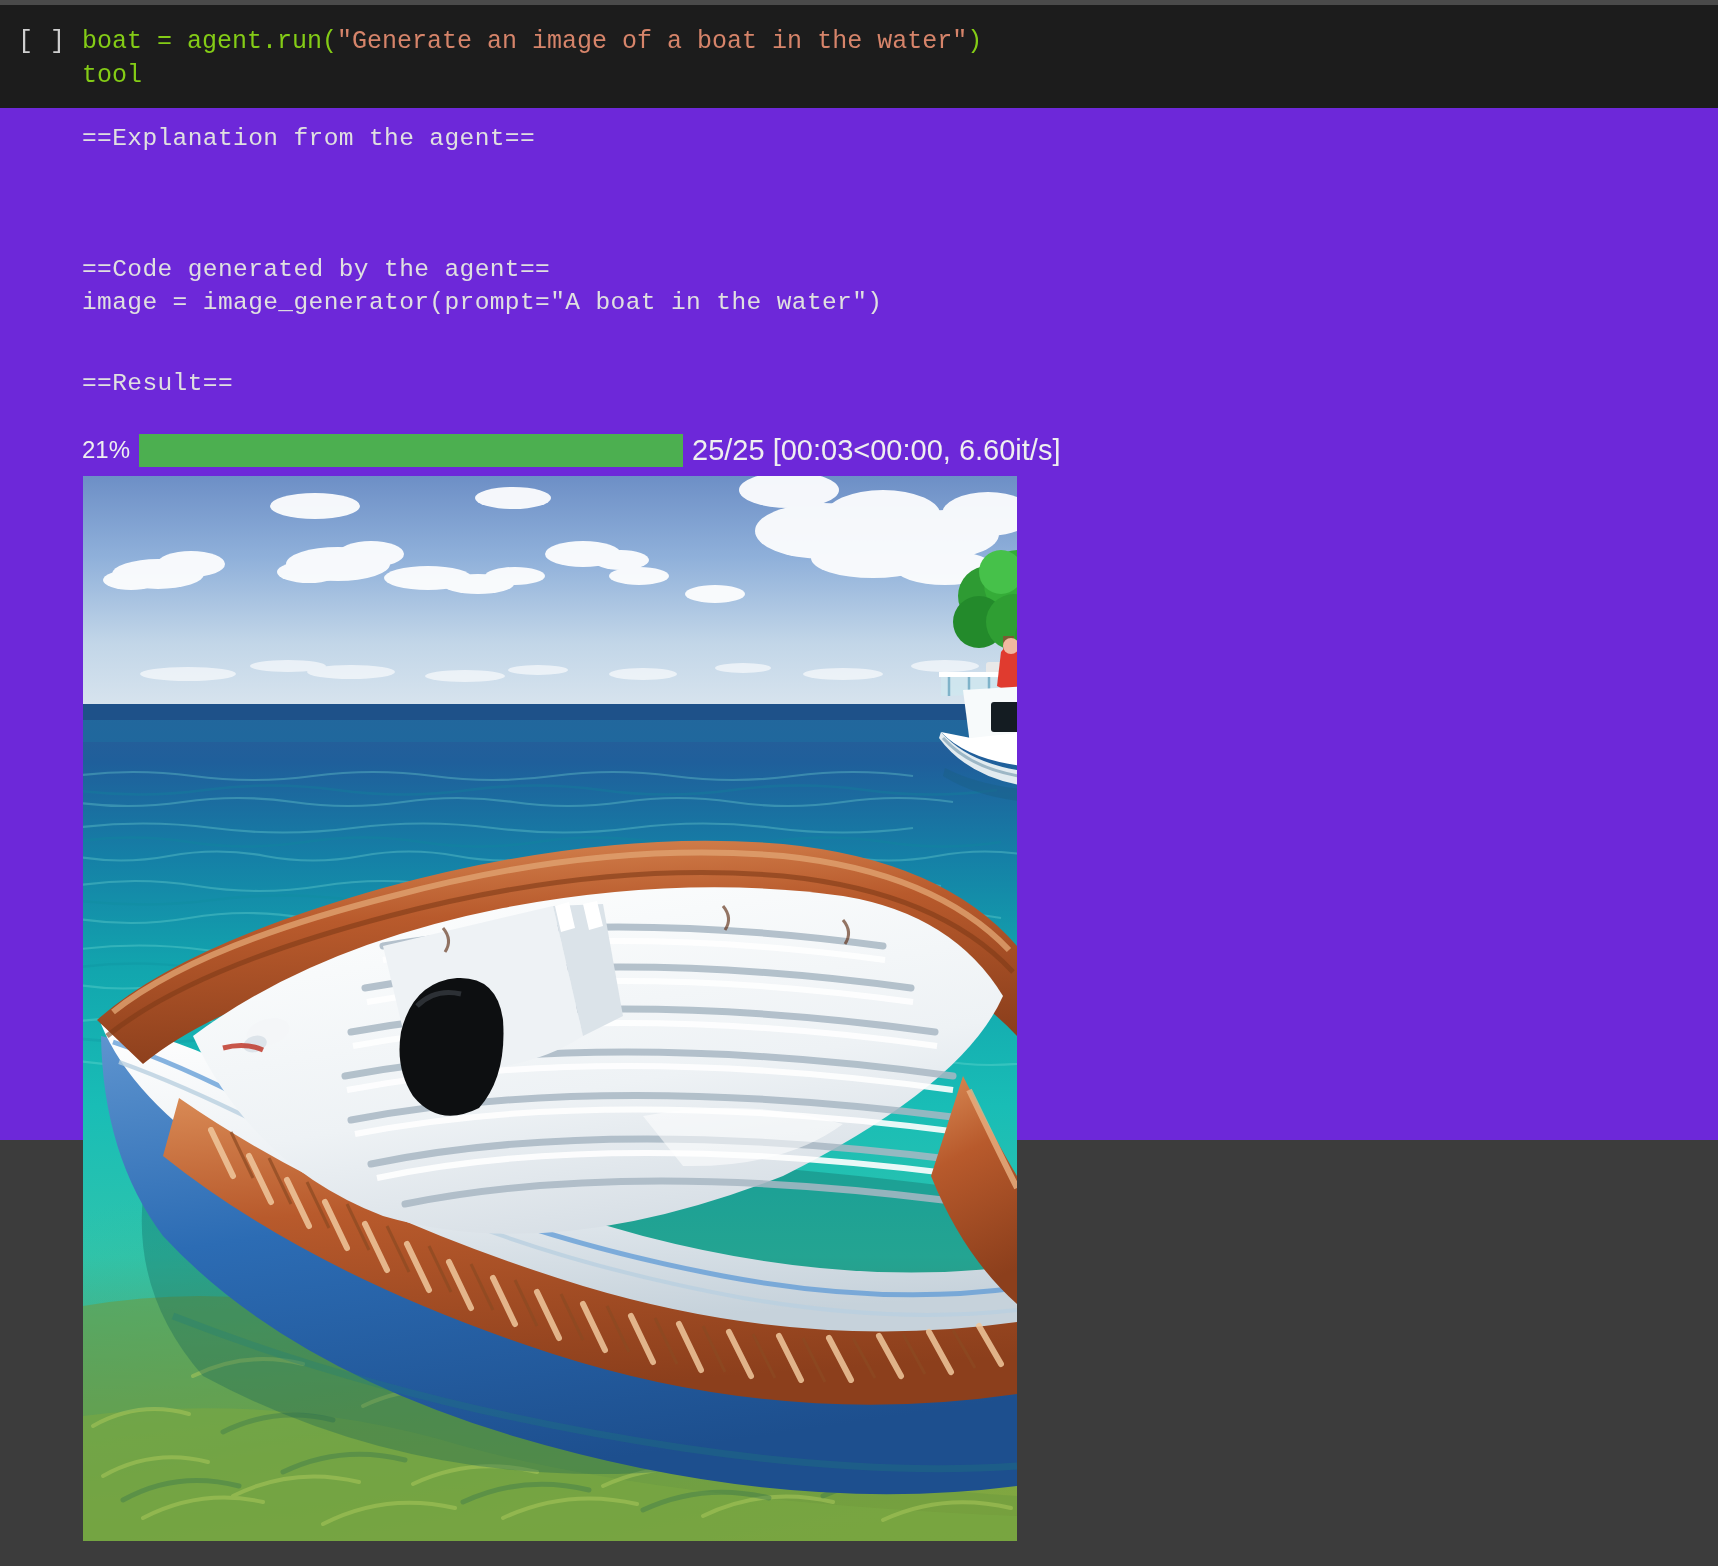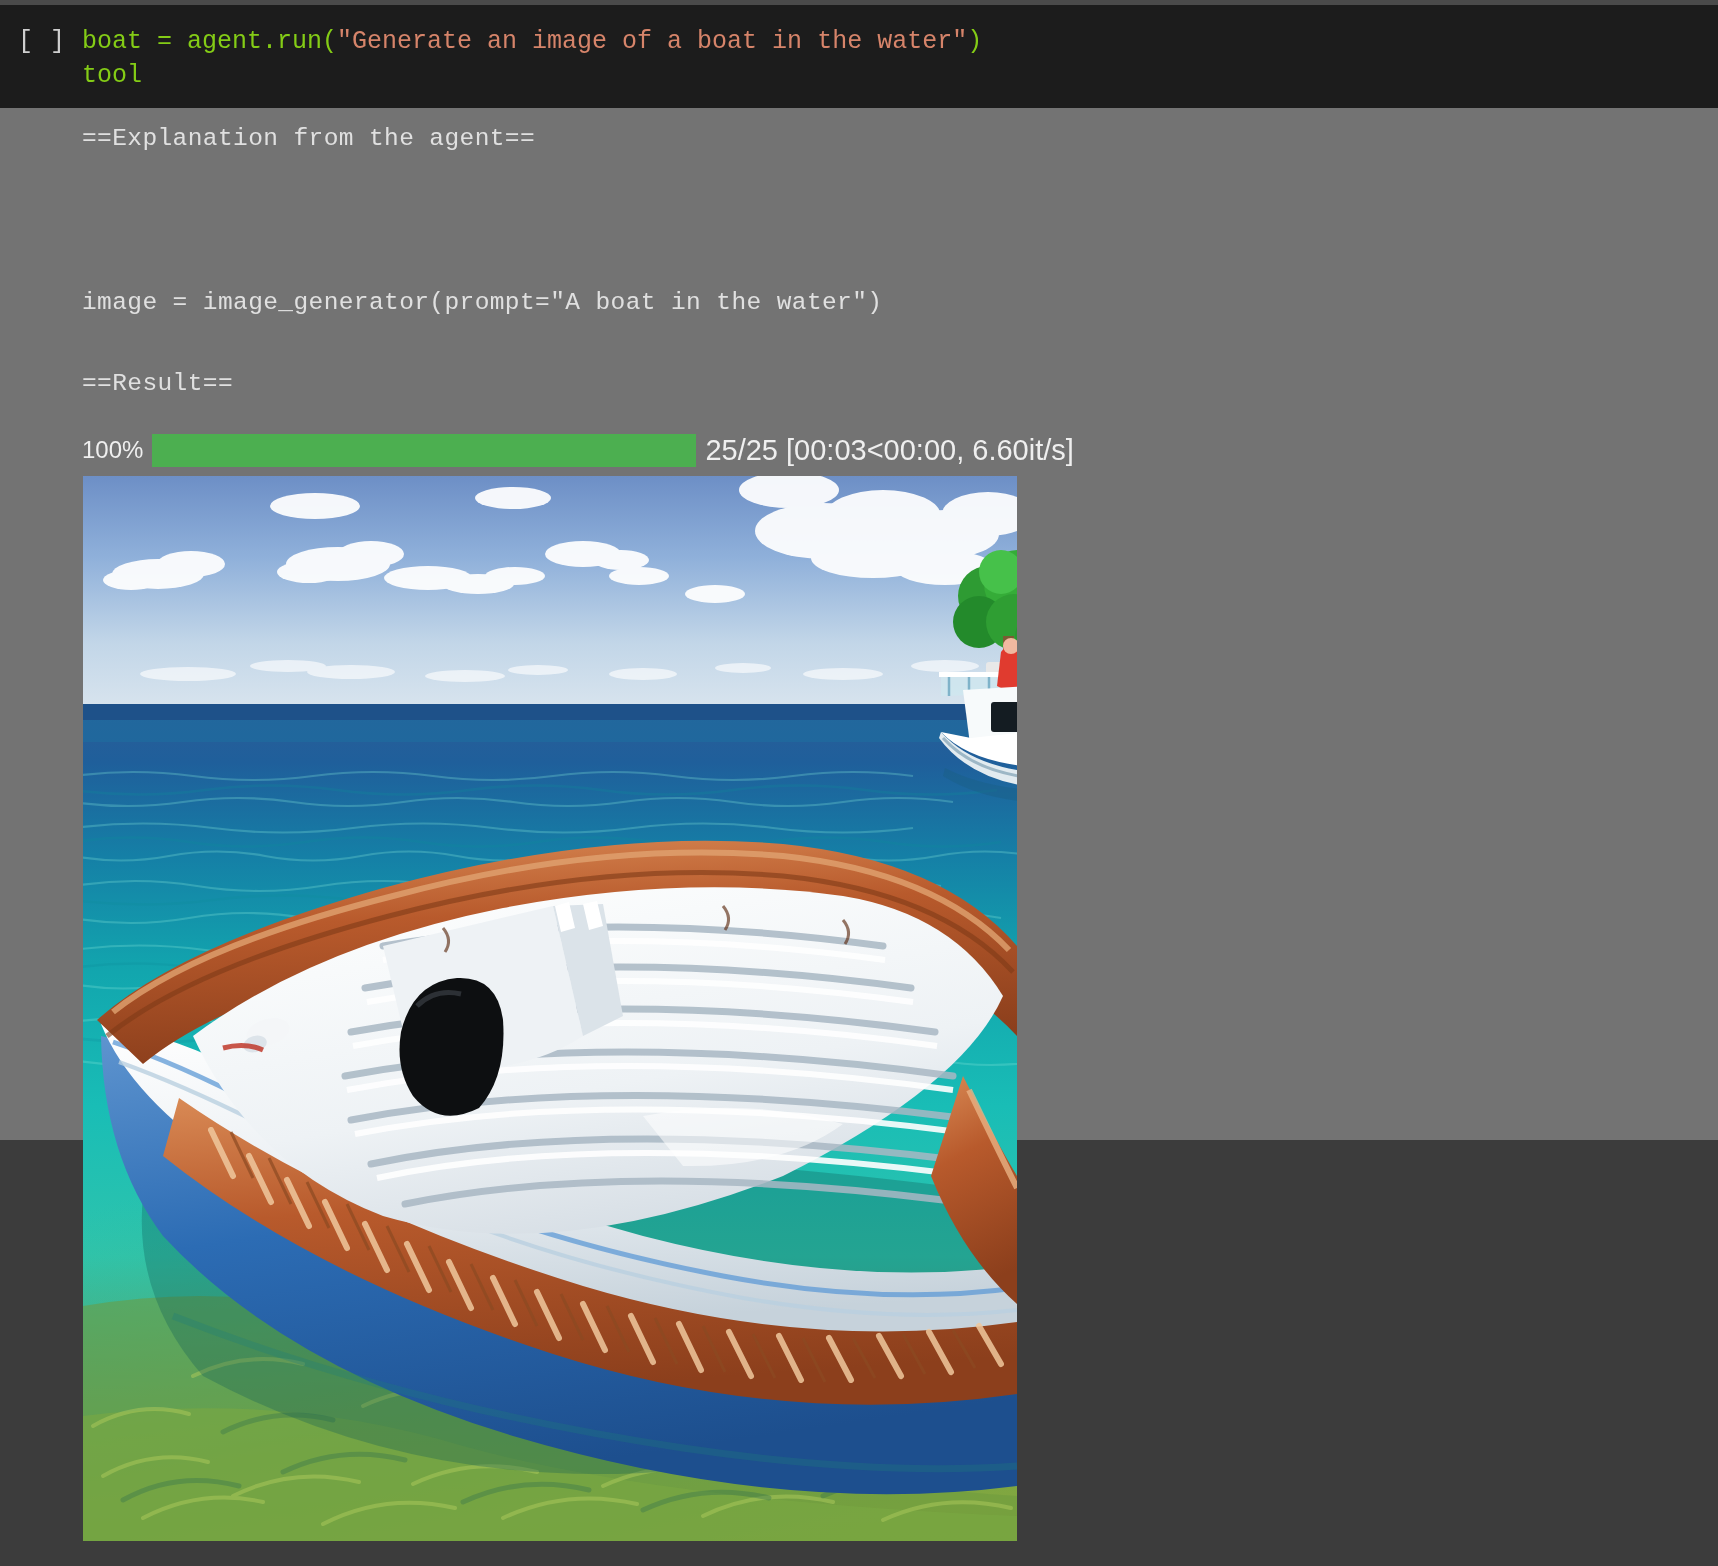--- a/index.html
+++ b/index.html
@@ -72,7 +72,7 @@
     left: 0;
     width: 1718px;
     height: 1032px;
-    background: #737373;
+    background: #6d28d9;
   }
   .stdout {
     position: absolute;

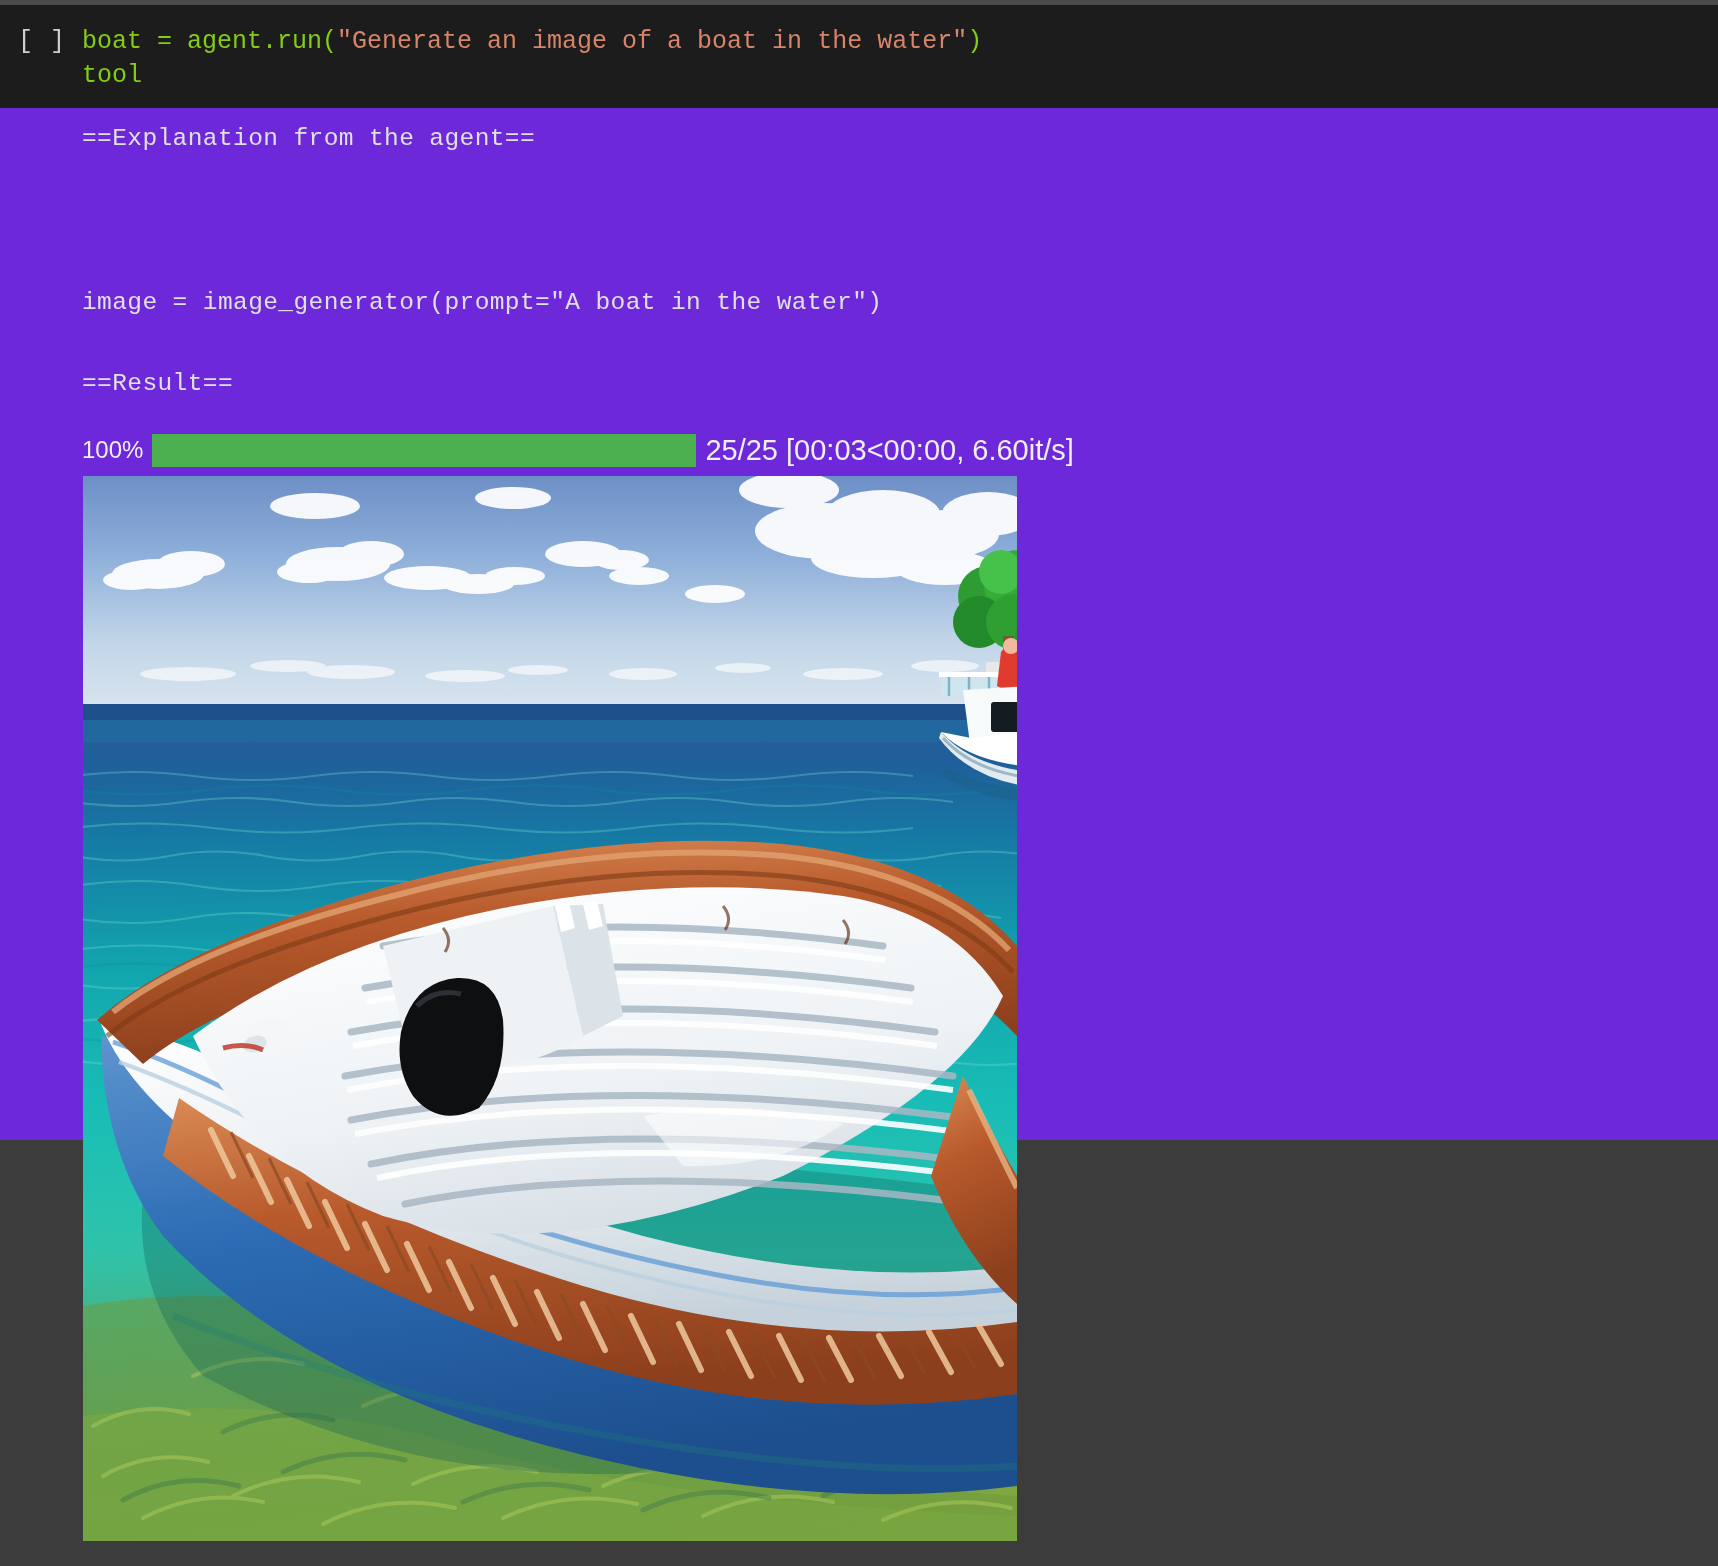--- a/index.html
+++ b/index.html
@@ -153,6 +153,7 @@
 
     <div class="stdout" style="top:14px;">==Explanation from the agent==</div>
 
+    <div class="stdout" style="top:145px;">==Code generated by the agent==</div>
     <div class="stdout" style="top:178px;">image = image_generator(prompt="A boat in the water")</div>
 
     <div class="stdout" style="top:259px;">==Result==</div>

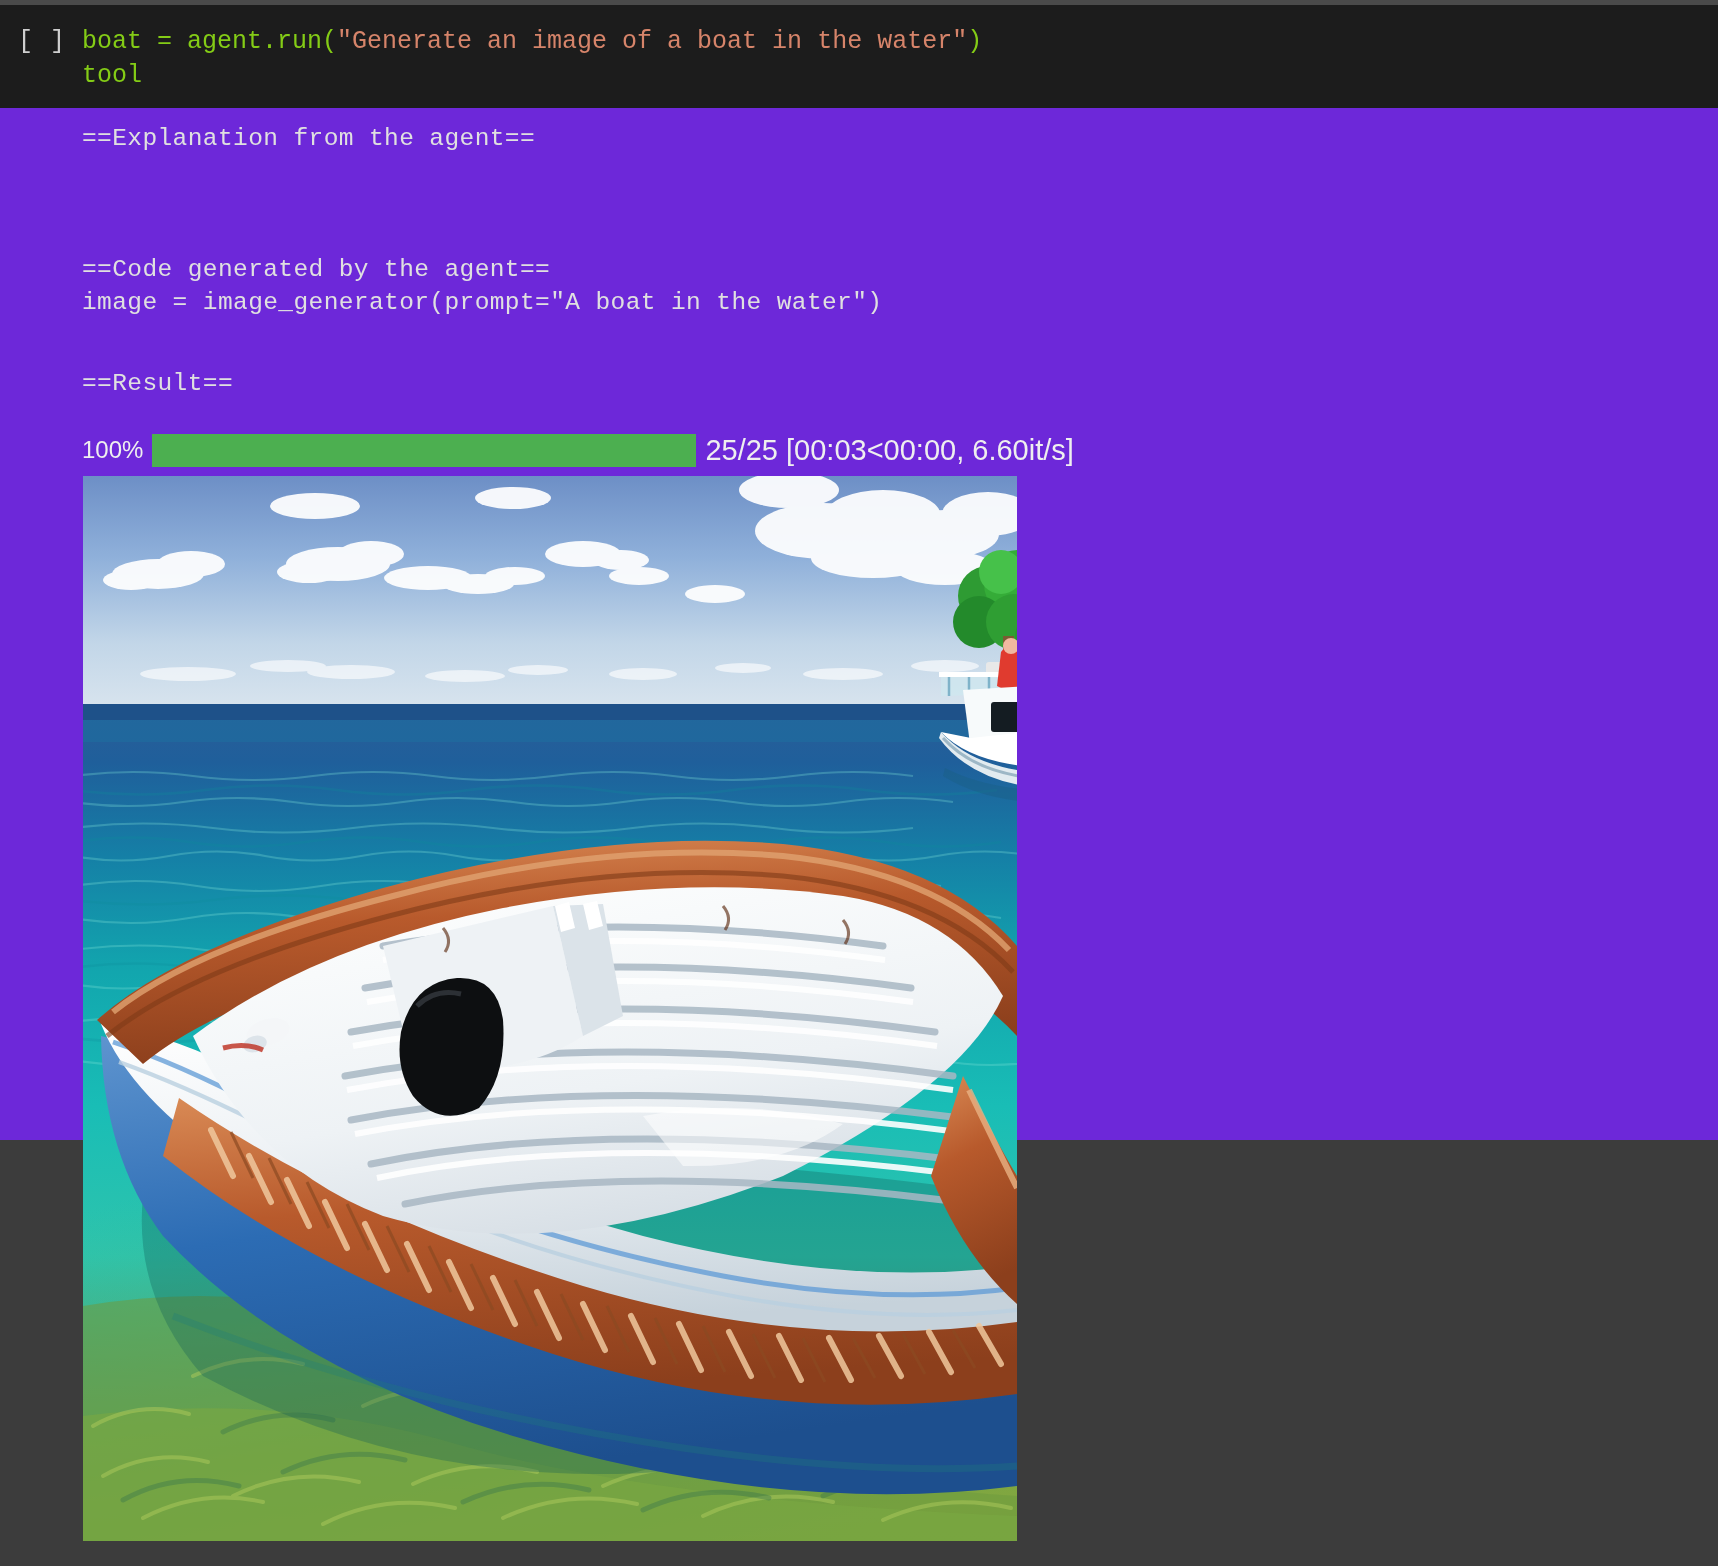--- a/index.html
+++ b/index.html
@@ -159,7 +159,7 @@
     <div class="stdout" style="top:259px;">==Result==</div>
 
     <div class="progress-row">
-      <span class="progress-pct">100%</span>
+      <span class="progress-pct">21%</span>
       <span class="progress-track">
         <span class="progress-fill" style="width: 100%; background: rgb(76, 175, 80);"></span>
       </span>

